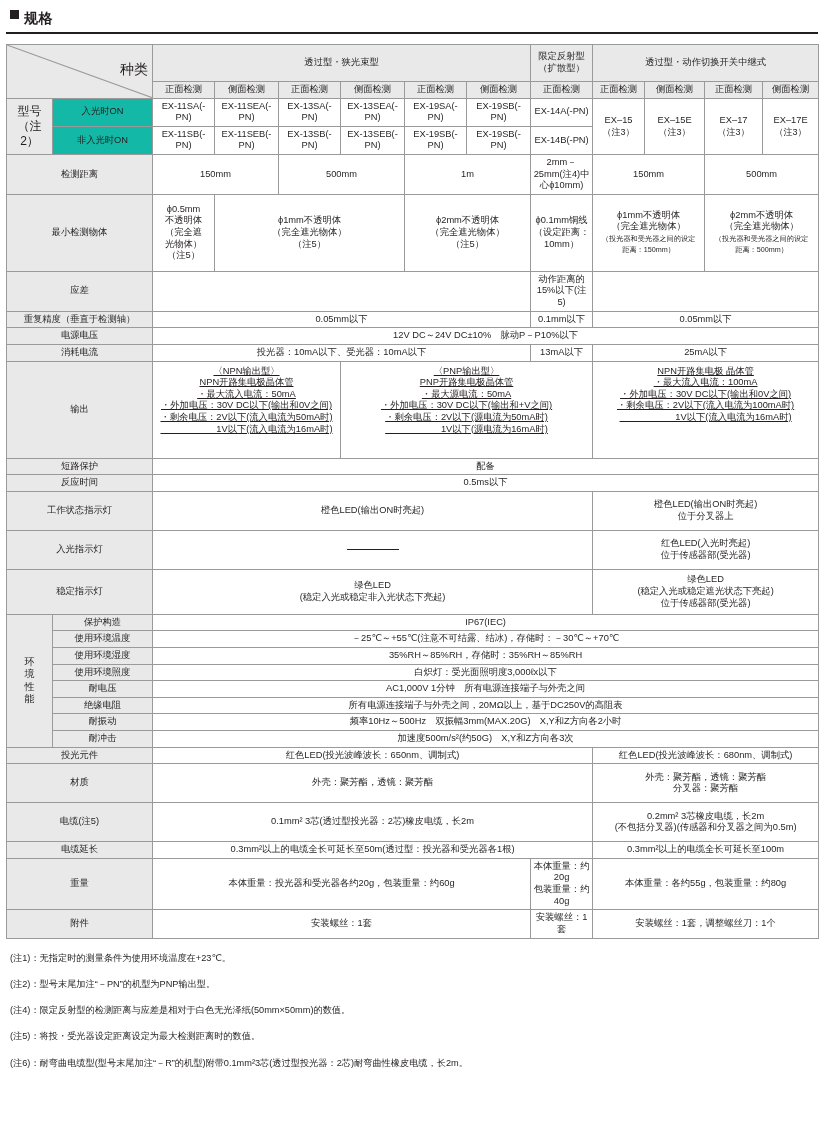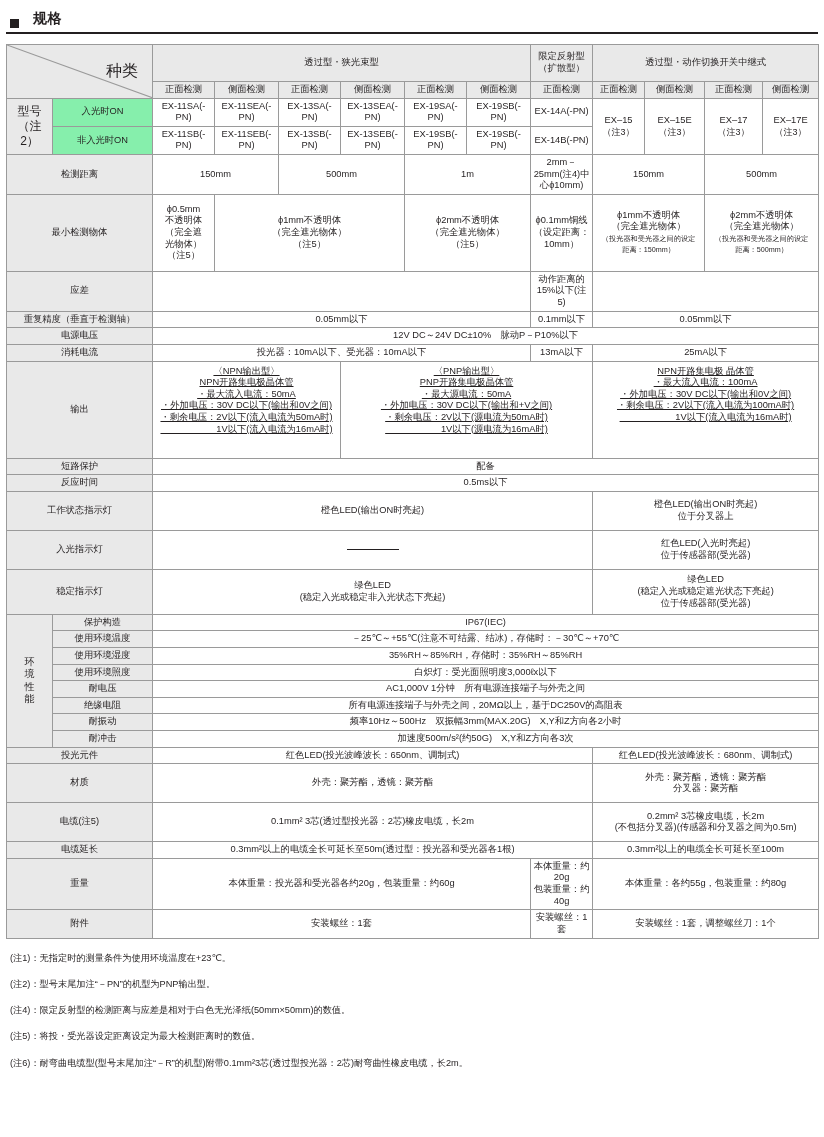--- a/index.html
+++ b/index.html
@@ -5,7 +5,7 @@
   html,body{margin:0;padding:0;background:#fff;}
   body{width:824px;font-family:"Liberation Sans","DejaVu Sans",sans-serif;color:#231f20;}
   .page{width:824px;padding:0;box-sizing:border-box;}
-  .title-bar{display:flex;align-items:flex-end;gap:14px;padding:6px 0 4px 4px;border-bottom:2px solid #231f20;margin:4px 6px 10px 6px;}
+  .title-bar{display:flex;align-items:flex-start;gap:5px;padding:6px 0 4px 4px;border-bottom:2px solid #231f20;margin:4px 6px 10px 6px;}
   .title-sq{width:9px;height:9px;background:#231f20;display:inline-block;}
   .title-txt{font-size:14px;font-weight:bold;letter-spacing:.5px;}
   table.spec{border-collapse:collapse;table-layout:fixed;width:812px;margin:0 6px;}

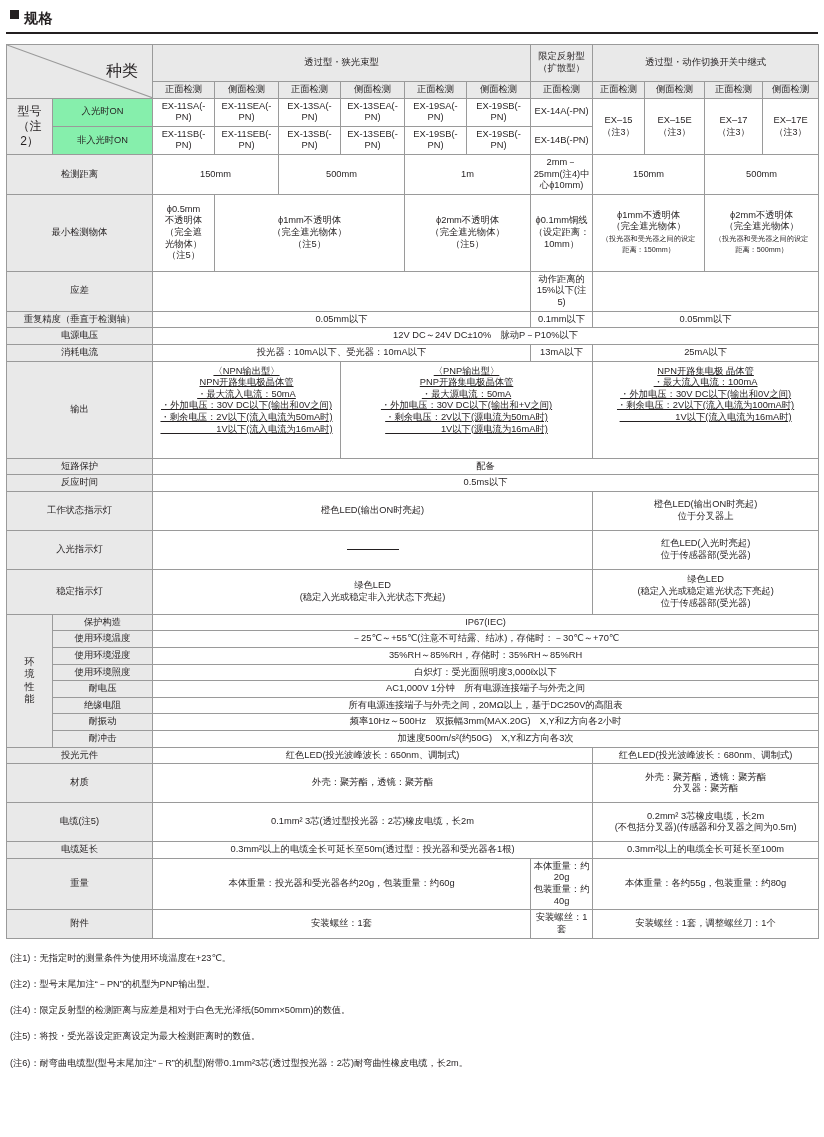--- a/index.html
+++ b/index.html
@@ -19,7 +19,7 @@
   .dash{display:block;width:52px;height:1px;background:#231f20;margin:3px auto;}
   .corner{position:relative;padding:0;height:100%;}
   .corner .diag{position:absolute;left:0;top:0;width:100%;height:100%;}
-  .corner .t1{position:absolute;right:14px;top:16px;font-size:16px;}
+  .corner .t1{position:absolute;right:4px;top:16px;font-size:14px;}
   .notes{margin:8px 8px 10px 10px;font-size:9.2px;line-height:1.55;}
   .notes div{white-space:nowrap;margin-top:12px;}
 </style>

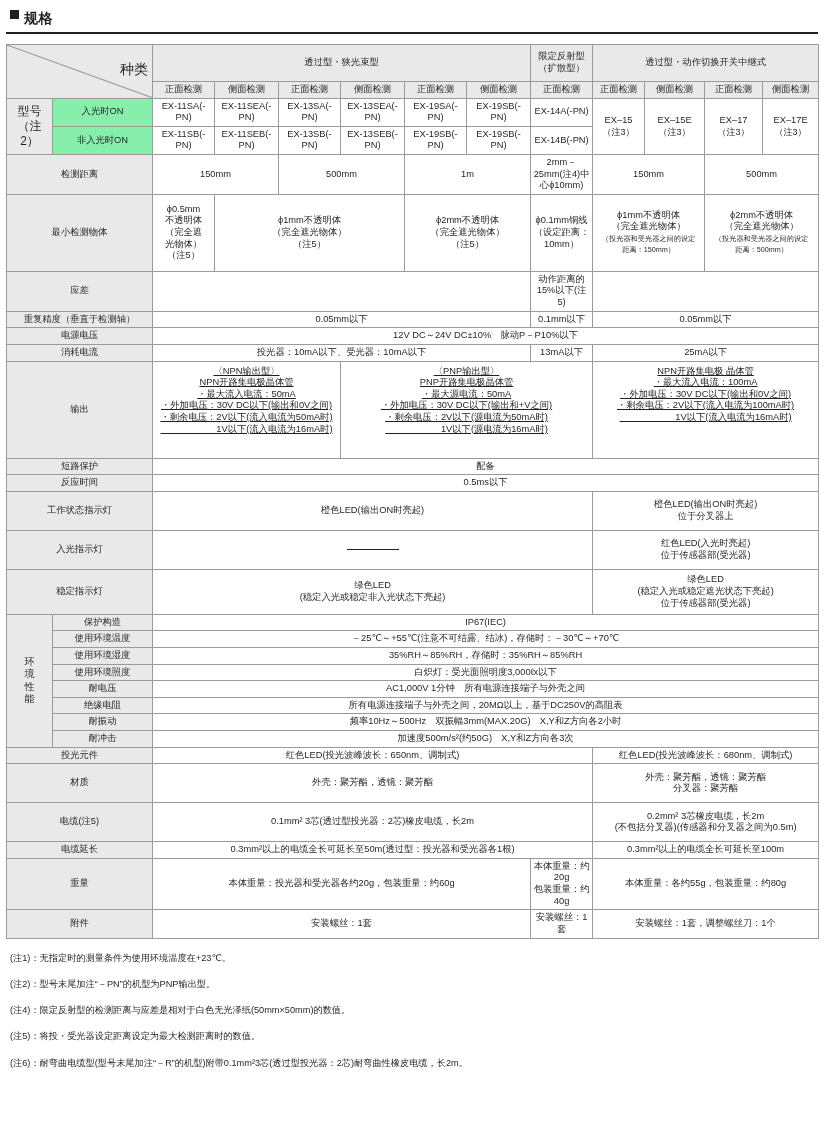--- a/index.html
+++ b/index.html
@@ -11,7 +11,7 @@
   table.spec{border-collapse:collapse;table-layout:fixed;width:812px;margin:0 6px;}
   table.spec td,table.spec th{border:1px solid #9a9a9a;font-size:9.3px;line-height:1.25;padding:2px 2px;text-align:center;vertical-align:middle;color:#231f20;font-weight:normal;}
   .hd{background:#e9e9e9;}
-  .lbl-sm{background:#86efac;font-size:9.5px;}
+  .lbl-sm{background:#14b8a6;font-size:9.5px;}
   .big{font-size:12.5px;font-weight:bold;}
   .sm{font-size:8.2px;line-height:1.2;}
   .xsm{font-size:7.2px;line-height:1.15;}

